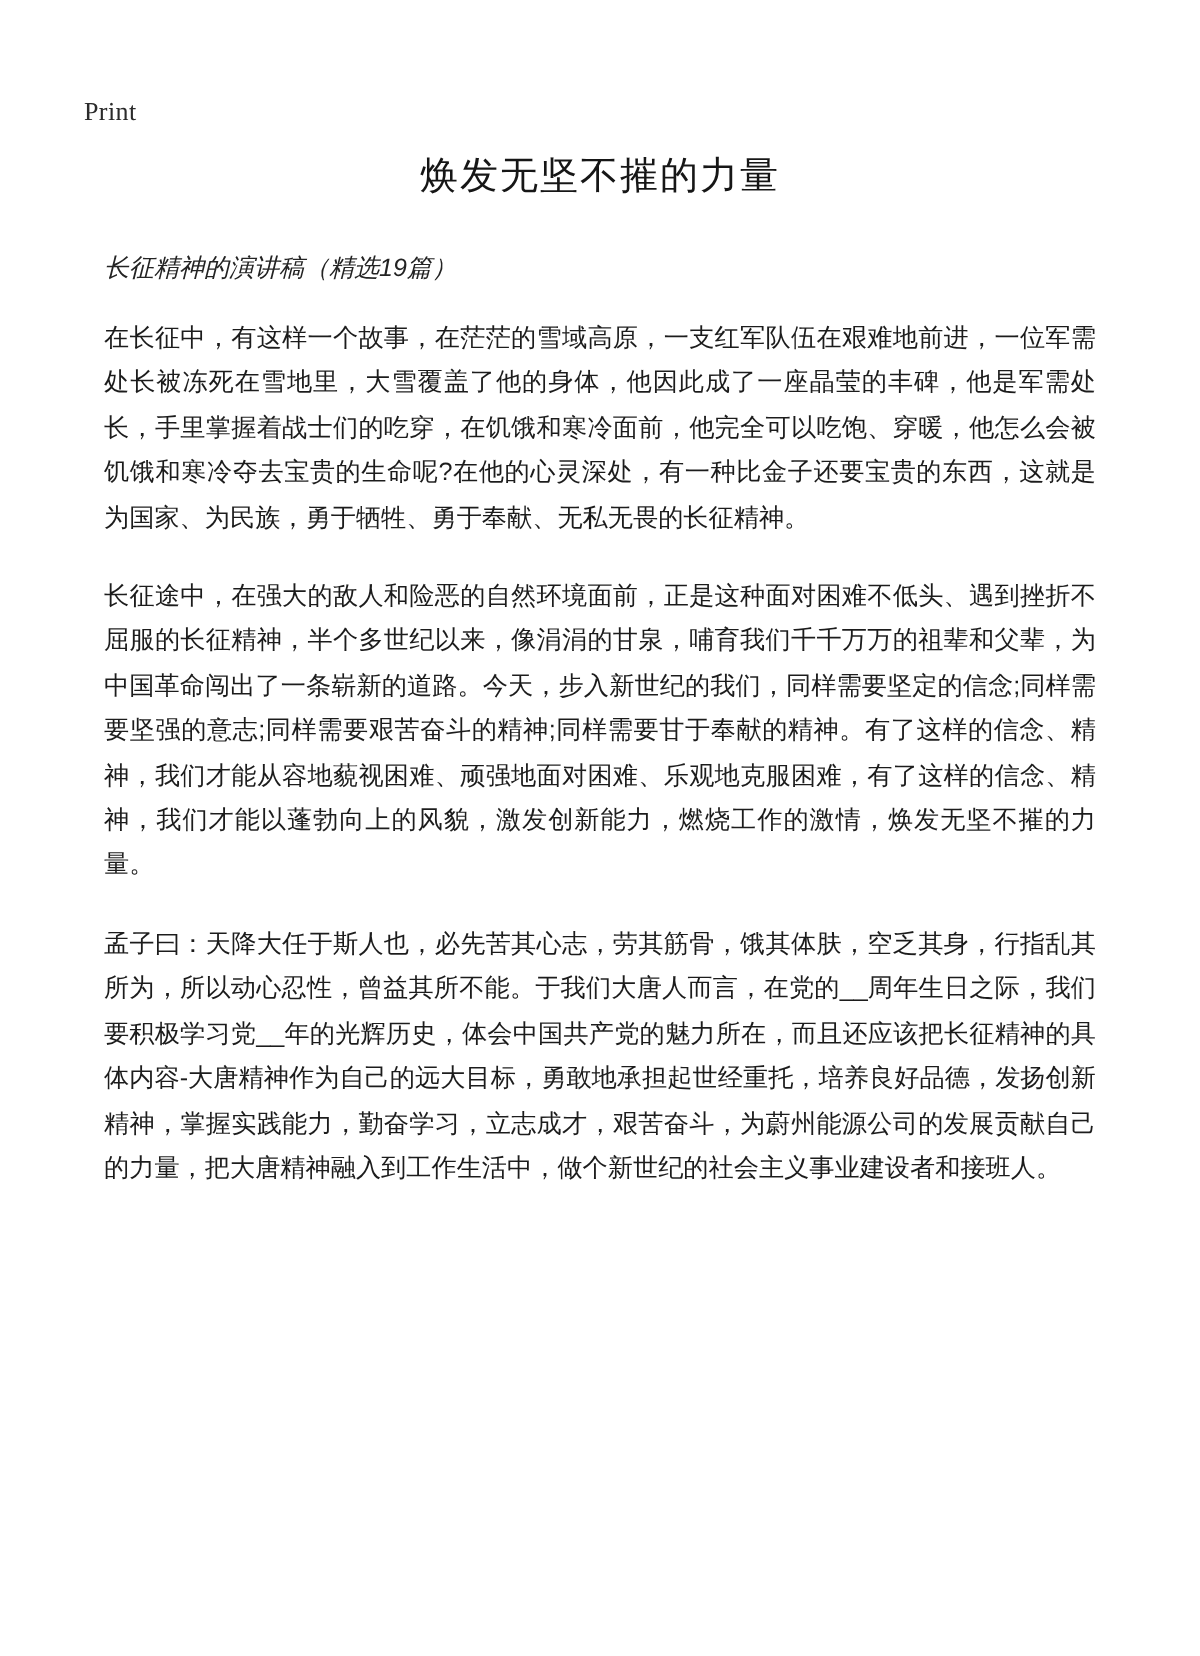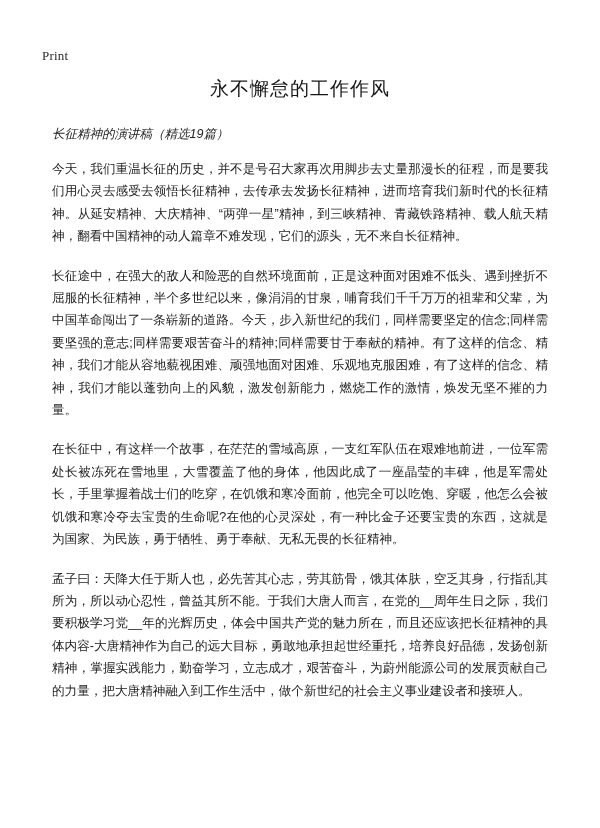--- a/index.html
+++ b/index.html
@@ -82,7 +82,7 @@
 
   <div class="content">
 
-    <h1 class="doc-title">永不懈怠的工作作风</h1>
+    <h1 class="doc-title">焕发无坚不摧的力量</h1>
 
     <div class="doc-subtitle">长征精神的演讲稿（精选19篇）</div>
 

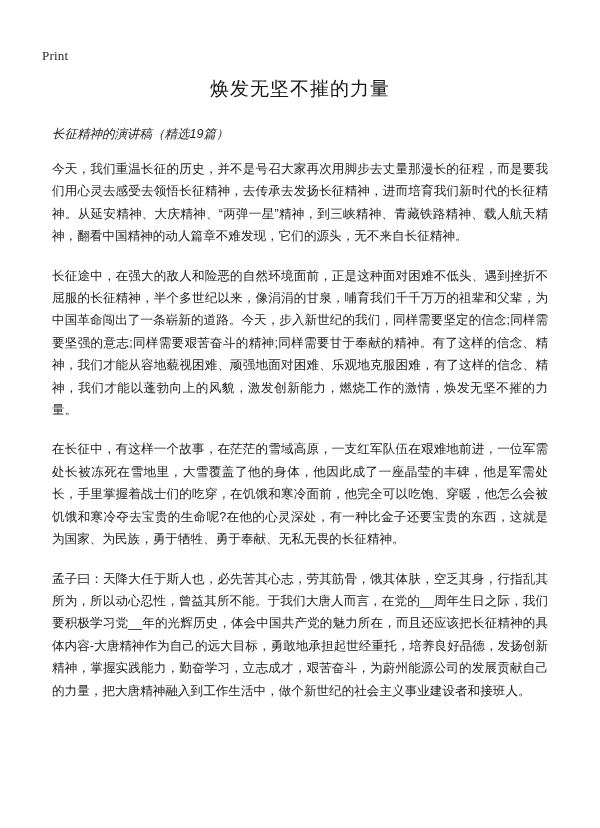--- a/index.html
+++ b/index.html
@@ -87,7 +87,6 @@
     <div class="doc-subtitle">长征精神的演讲稿（精选19篇）</div>
 
 
-    <p class="para">今天，我们重温长征的历史，并不是号召大家再次用脚步去丈量那漫长的征程，而是要我们用心灵去感受去领悟长征精神，去传承去发扬长征精神，进而培育我们新时代的长征精神。从延安精神、大庆精神、“两弹一星”精神，到三峡精神、青藏铁路精神、载人航天精神，翻看中国精神的动人篇章不难发现，它们的源头，无不来自长征精神。</p>
     <p class="para">长征途中，在强大的敌人和险恶的自然环境面前，正是这种面对困难不低头、遇到挫折不屈服的长征精神，半个多世纪以来，像涓涓的甘泉，哺育我们千千万万的祖辈和父辈，为中国革命闯出了一条崭新的道路。今天，步入新世纪的我们，同样需要坚定的信念;同样需要坚强的意志;同样需要艰苦奋斗的精神;同样需要甘于奉献的精神。有了这样的信念、精神，我们才能从容地藐视困难、顽强地面对困难、乐观地克服困难，有了这样的信念、精神，我们才能以蓬勃向上的风貌，激发创新能力，燃烧工作的激情，焕发无坚不摧的力量。</p>
     <p class="para">在长征中，有这样一个故事，在茫茫的雪域高原，一支红军队伍在艰难地前进，一位军需处长被冻死在雪地里，大雪覆盖了他的身体，他因此成了一座晶莹的丰碑，他是军需处长，手里掌握着战士们的吃穿，在饥饿和寒冷面前，他完全可以吃饱、穿暖，他怎么会被饥饿和寒冷夺去宝贵的生命呢?在他的心灵深处，有一种比金子还要宝贵的东西，这就是为国家、为民族，勇于牺牲、勇于奉献、无私无畏的长征精神。</p>
     <p class="para">孟子曰：天降大任于斯人也，必先苦其心志，劳其筋骨，饿其体肤，空乏其身，行指乱其所为，所以动心忍性，曾益其所不能。于我们大唐人而言，在党的__周年生日之际，我们要积极学习党__年的光辉历史，体会中国共产党的魅力所在，而且还应该把长征精神的具体内容-大唐精神作为自己的远大目标，勇敢地承担起世经重托，培养良好品德，发扬创新精神，掌握实践能力，勤奋学习，立志成才，艰苦奋斗，为蔚州能源公司的发展贡献自己的力量，把大唐精神融入到工作生活中，做个新世纪的社会主义事业建设者和接班人。</p>

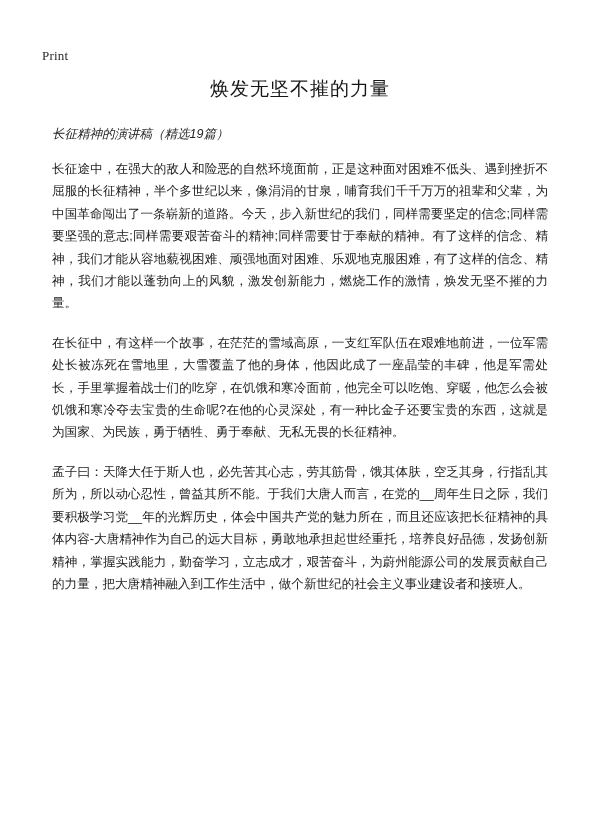--- a/index.html
+++ b/index.html
@@ -87,8 +87,8 @@
     <div class="doc-subtitle">长征精神的演讲稿（精选19篇）</div>
 
 
+    <p class="para">在长征中，有这样一个故事，在茫茫的雪域高原，一支红军队伍在艰难地前进，一位军需处长被冻死在雪地里，大雪覆盖了他的身体，他因此成了一座晶莹的丰碑，他是军需处长，手里掌握着战士们的吃穿，在饥饿和寒冷面前，他完全可以吃饱、穿暖，他怎么会被饥饿和寒冷夺去宝贵的生命呢?在他的心灵深处，有一种比金子还要宝贵的东西，这就是为国家、为民族，勇于牺牲、勇于奉献、无私无畏的长征精神。</p>
     <p class="para">长征途中，在强大的敌人和险恶的自然环境面前，正是这种面对困难不低头、遇到挫折不屈服的长征精神，半个多世纪以来，像涓涓的甘泉，哺育我们千千万万的祖辈和父辈，为中国革命闯出了一条崭新的道路。今天，步入新世纪的我们，同样需要坚定的信念;同样需要坚强的意志;同样需要艰苦奋斗的精神;同样需要甘于奉献的精神。有了这样的信念、精神，我们才能从容地藐视困难、顽强地面对困难、乐观地克服困难，有了这样的信念、精神，我们才能以蓬勃向上的风貌，激发创新能力，燃烧工作的激情，焕发无坚不摧的力量。</p>
-    <p class="para">在长征中，有这样一个故事，在茫茫的雪域高原，一支红军队伍在艰难地前进，一位军需处长被冻死在雪地里，大雪覆盖了他的身体，他因此成了一座晶莹的丰碑，他是军需处长，手里掌握着战士们的吃穿，在饥饿和寒冷面前，他完全可以吃饱、穿暖，他怎么会被饥饿和寒冷夺去宝贵的生命呢?在他的心灵深处，有一种比金子还要宝贵的东西，这就是为国家、为民族，勇于牺牲、勇于奉献、无私无畏的长征精神。</p>
     <p class="para">孟子曰：天降大任于斯人也，必先苦其心志，劳其筋骨，饿其体肤，空乏其身，行指乱其所为，所以动心忍性，曾益其所不能。于我们大唐人而言，在党的__周年生日之际，我们要积极学习党__年的光辉历史，体会中国共产党的魅力所在，而且还应该把长征精神的具体内容-大唐精神作为自己的远大目标，勇敢地承担起世经重托，培养良好品德，发扬创新精神，掌握实践能力，勤奋学习，立志成才，艰苦奋斗，为蔚州能源公司的发展贡献自己的力量，把大唐精神融入到工作生活中，做个新世纪的社会主义事业建设者和接班人。</p>
 
   </div>

